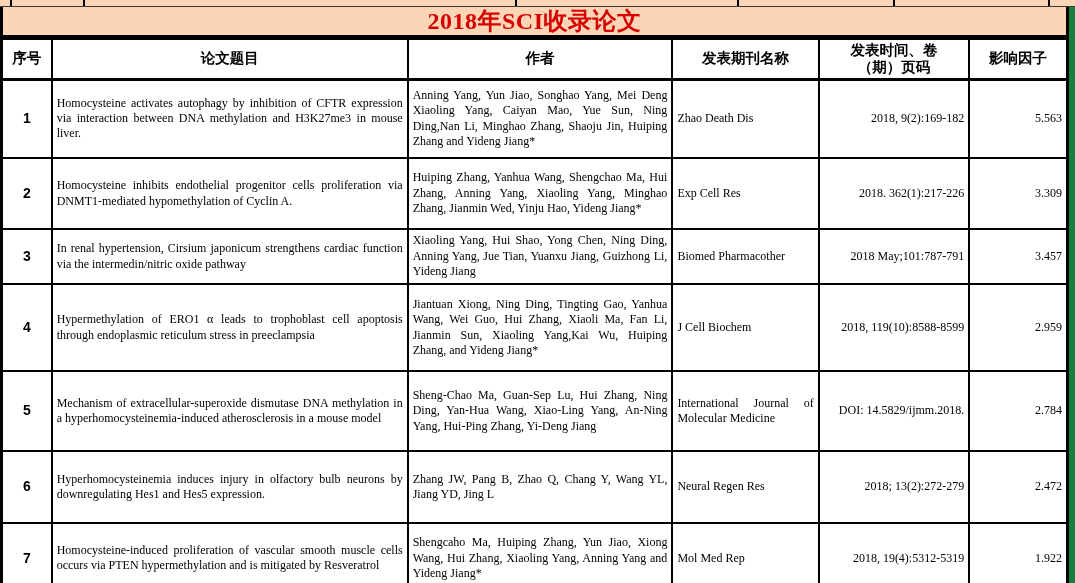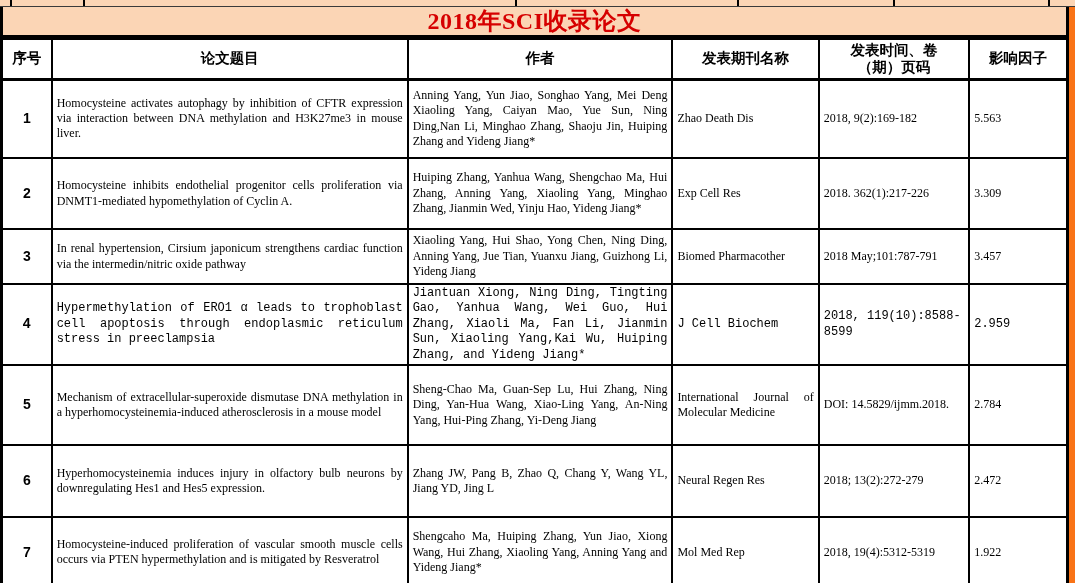--- a/index.html
+++ b/index.html
@@ -6,7 +6,7 @@
   body { background:#ffffff; }
   .sheet {
     position:relative; width:1075px; height:583px; overflow:hidden;
-    background:#f97316;
+    background:#15803d;
     font-family:"Liberation Serif","DejaVu Serif",serif;
     color:#000;
   }

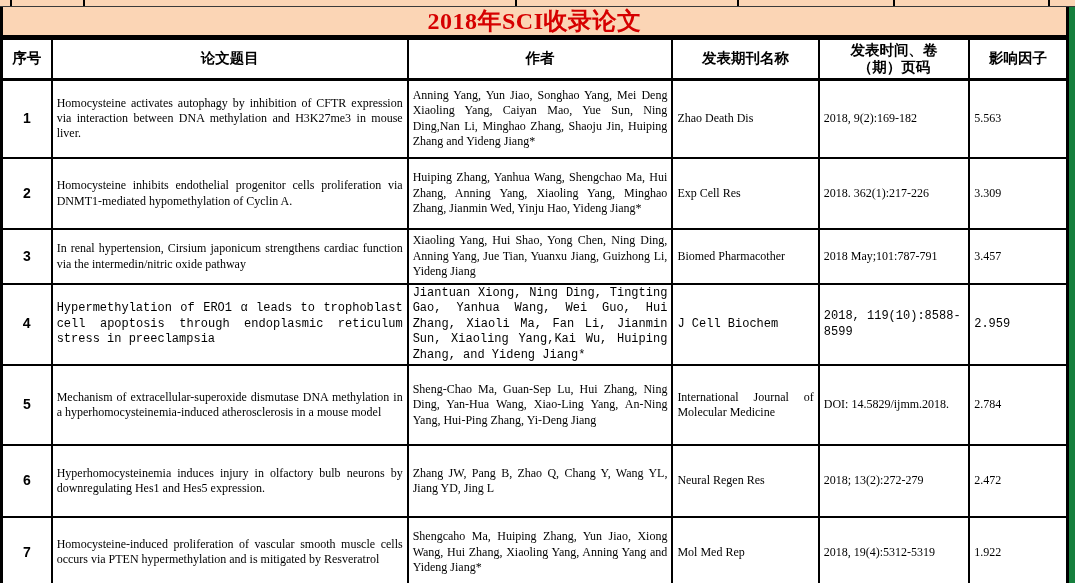--- a/index.html
+++ b/index.html
@@ -43,7 +43,7 @@
     font-weight:bold; font-size:14px;
   }
   .just { text-align:justify; text-justify:inter-word; }
-  td.pub, td.imf { text-align:left; }
+  td.pub, td.imf { text-align:right; }
   
   tr.r0 td { height:79px; }
   tr.r1 td { height:71px; }

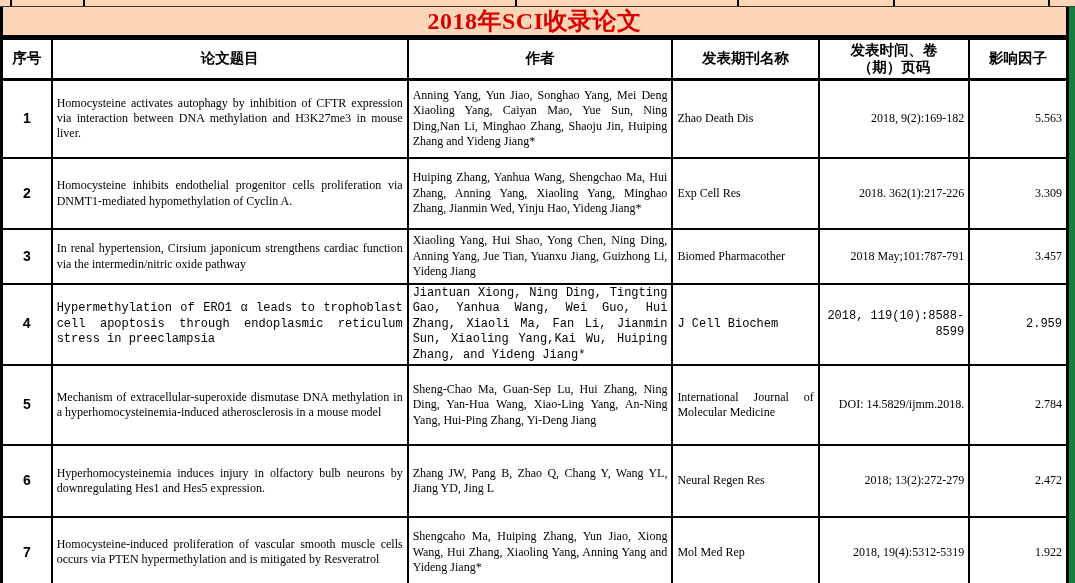--- a/index.html
+++ b/index.html
@@ -48,7 +48,7 @@
   tr.r0 td { height:79px; }
   tr.r1 td { height:71px; }
   tr.r2 td { height:55px; }
-  tr.r3 td { height:78px;font-family:Liberation Mono, monospace; }
+  tr.r3 td { height:87px; }
   tr.r4 td { height:80px; }
   tr.r5 td { height:72px; }
   tr.r6 td { height:71px; }

